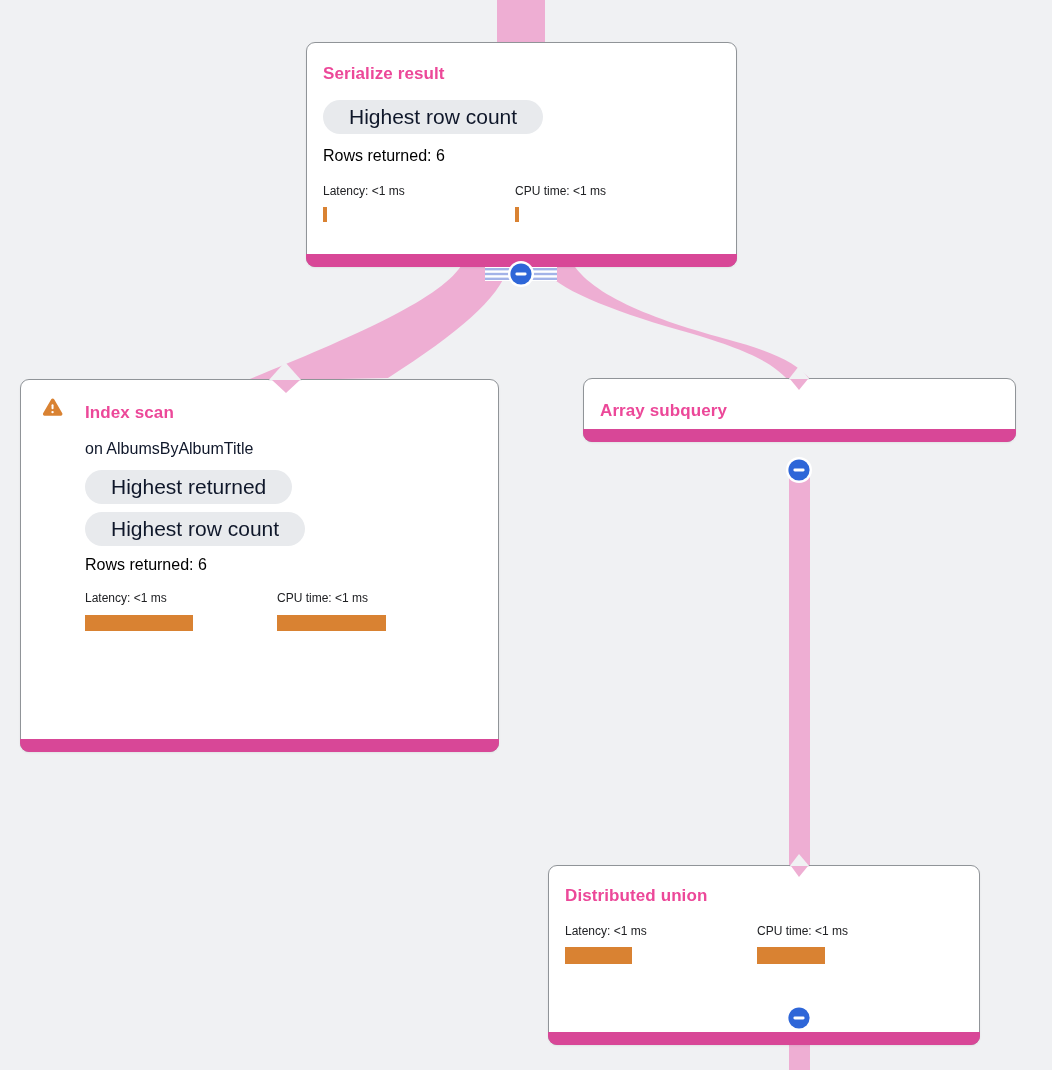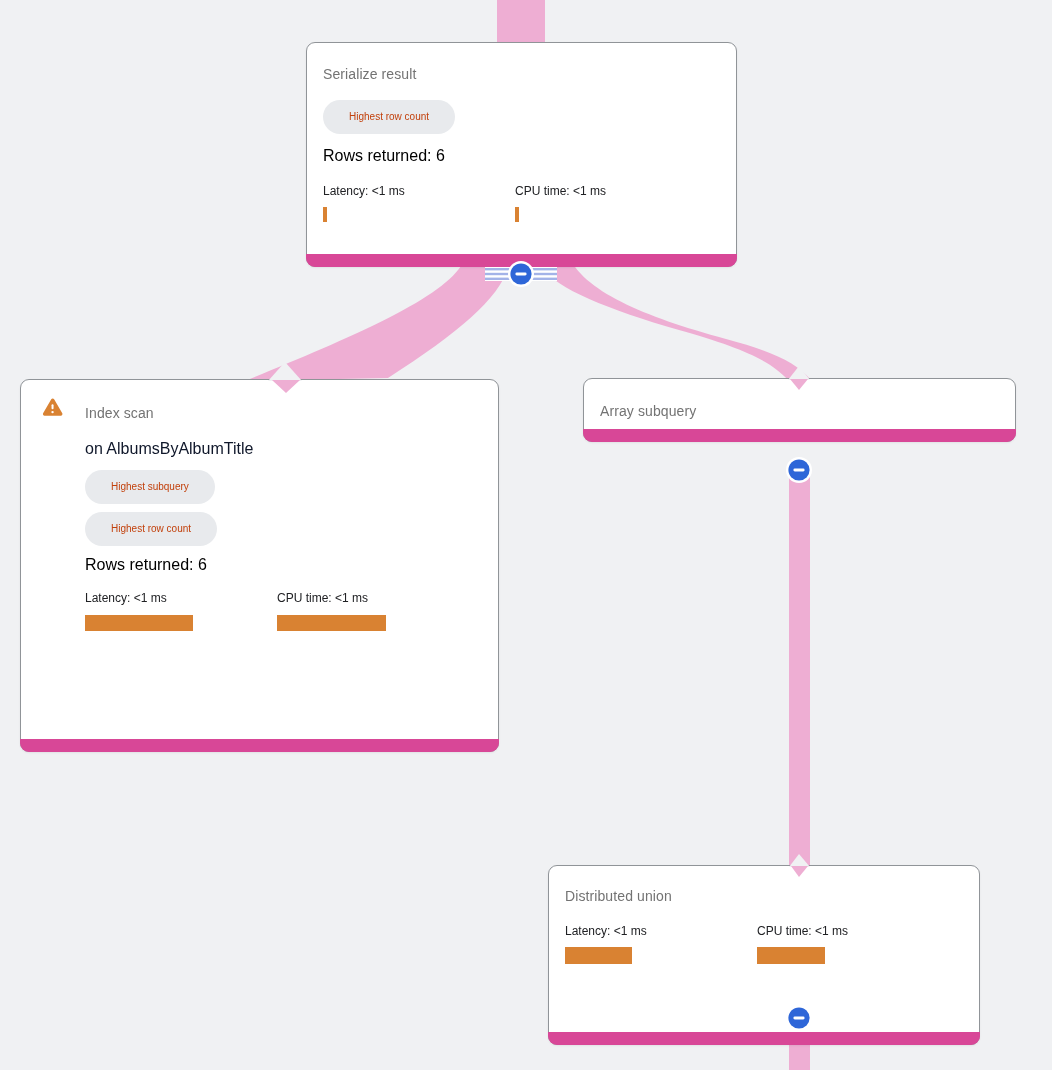--- a/index.html
+++ b/index.html
@@ -16,7 +16,7 @@
         box-shadow:0 1px 2px rgba(60,64,67,.08);}
   .node-bar{position:absolute;left:-1px;right:-1px;bottom:-1px;height:13px;
         background:#d84797;border-radius:0 0 9px 9px;}
-  .node-title{font-size:14px;font-weight:400;color:#737373;line-height:26px;letter-spacing:.1px;}
+  .node-title{font-size:17px;font-weight:700;color:#ec4899;line-height:26px;letter-spacing:.1px;}
   .node-sub{font-size:16px;color:#0f172a;line-height:22px;}
   .node-note{font-size:16px;color:#80868b;line-height:21px;}
   .node-rows{font-size:16px;color:#000000;line-height:21px;}

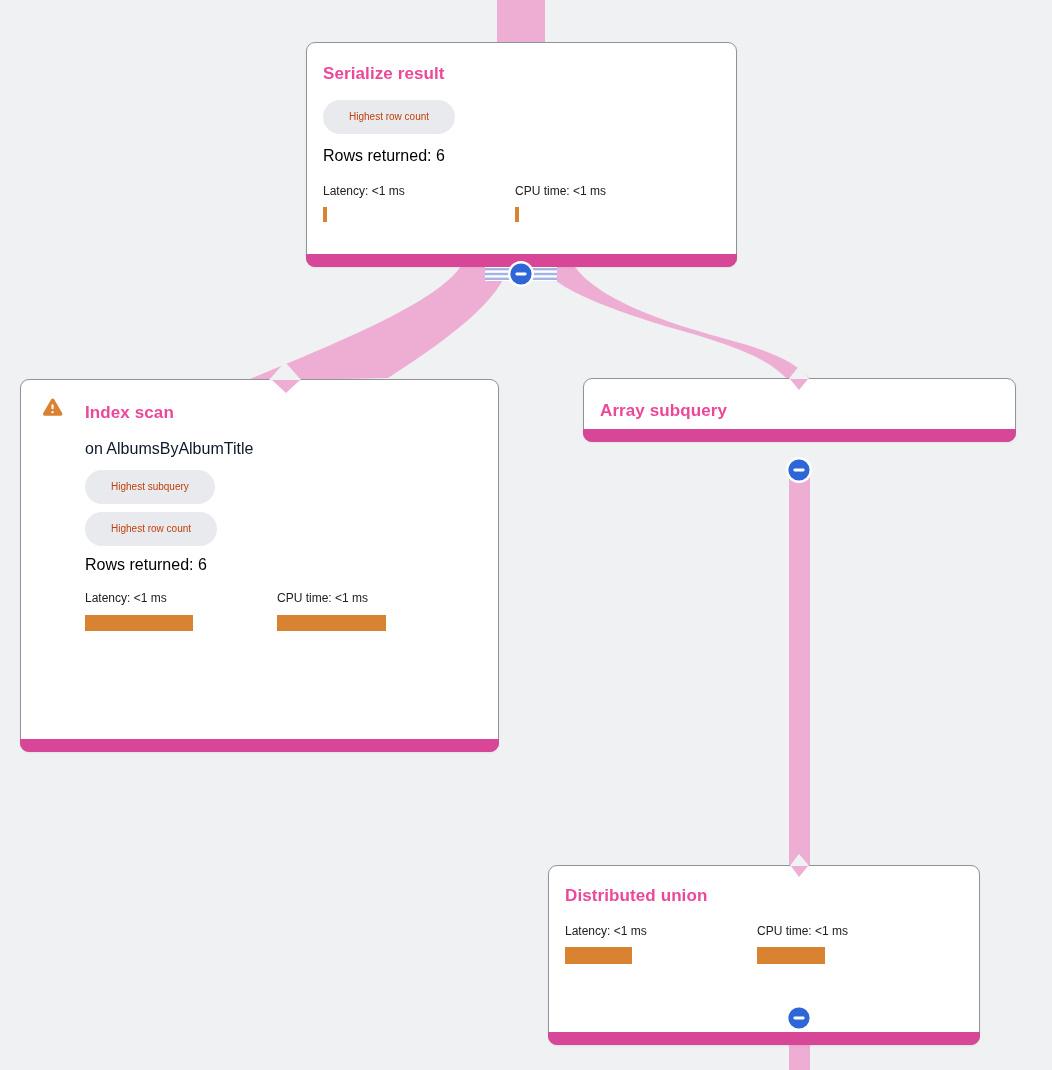--- a/index.html
+++ b/index.html
@@ -20,7 +20,7 @@
   .node-sub{font-size:16px;color:#0f172a;line-height:22px;}
   .node-note{font-size:16px;color:#80868b;line-height:21px;}
   .node-rows{font-size:16px;color:#000000;line-height:21px;}
-  .badge{display:inline-block;background:#e8eaed;color:#c2410c;font-size:10px;
+  .badge{display:inline-block;background:#e8eaed;color:#0f172a;font-size:21px;
         line-height:20px;padding:7px 26px;border-radius:18px;}
   .metrics{display:grid;grid-template-columns:192px auto;}
   .metric-label{font-size:12px;color:#202124;line-height:21px;}

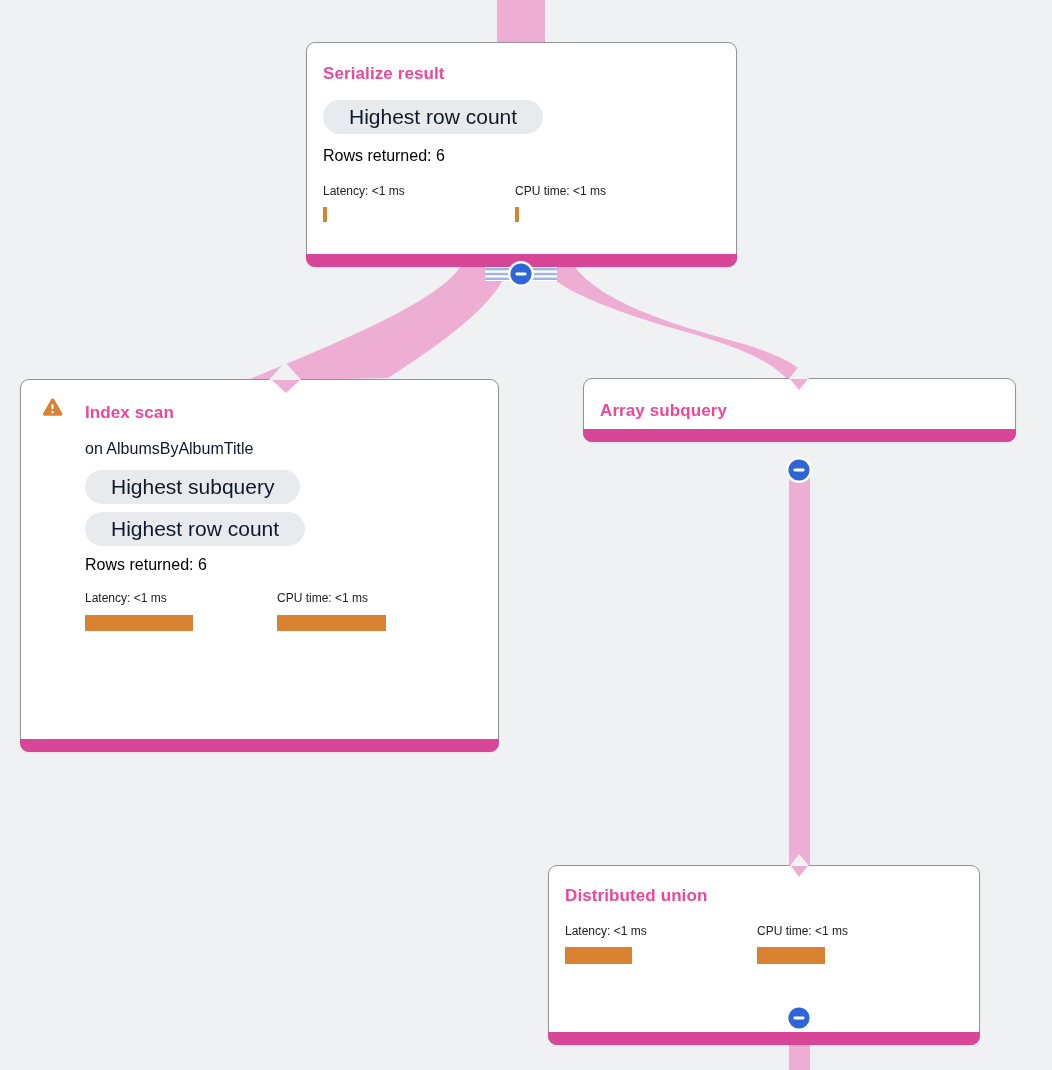--- a/index.html
+++ b/index.html
@@ -106,7 +106,7 @@
       <div class="node-title">Index scan</div>
       <div class="node-sub">on AlbumsByAlbumTitle</div>
       <div class="badges">
-        <span class="badge">Highest subquery</span>
+        <span class="badge">Highest returned</span>
         <span class="badge">Highest row count</span>
       </div>
       <div class="node-rows">Rows returned: 6</div>

